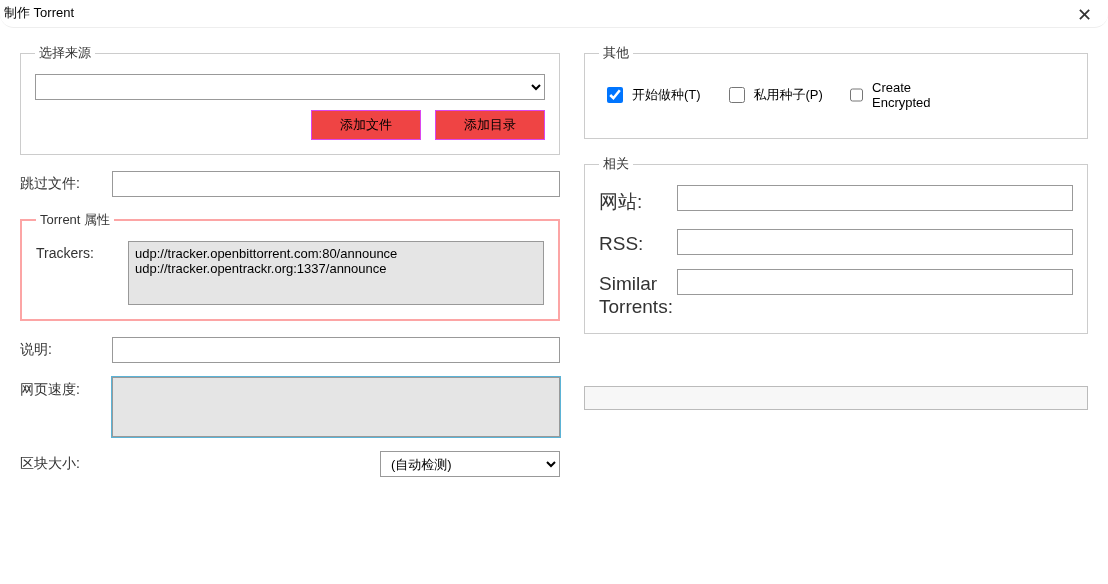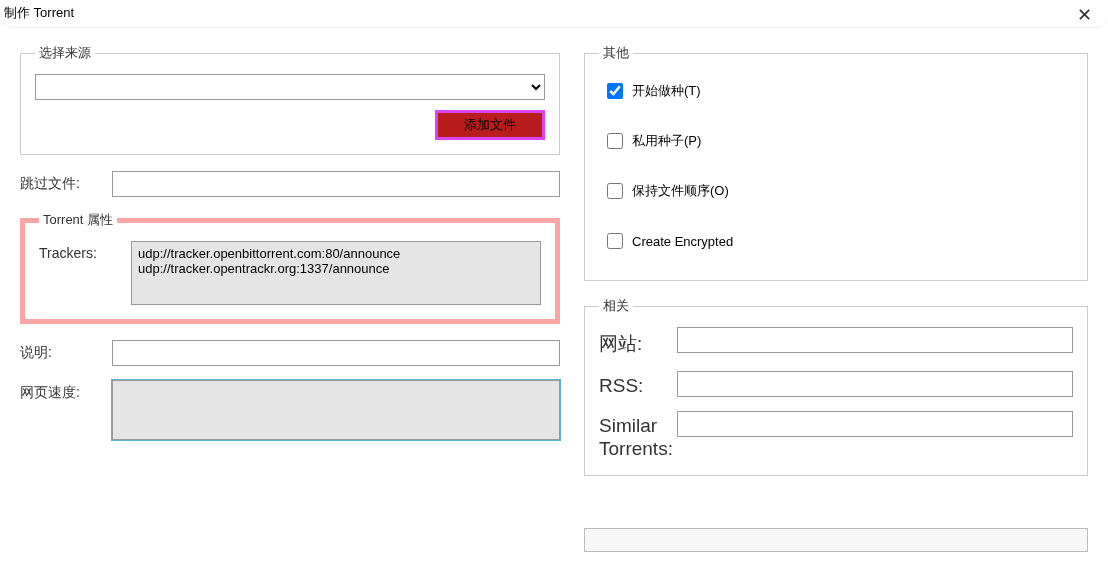--- a/index.html
+++ b/index.html
@@ -119,7 +119,7 @@
     }
     .checkbox-grid {
       display: grid;
-      grid-template-columns: 1fr;
+      grid-template-columns: 1fr 1fr 1fr 1fr;
       gap: 14px 20px;
       padding: 6px 4px 0 4px;
     }

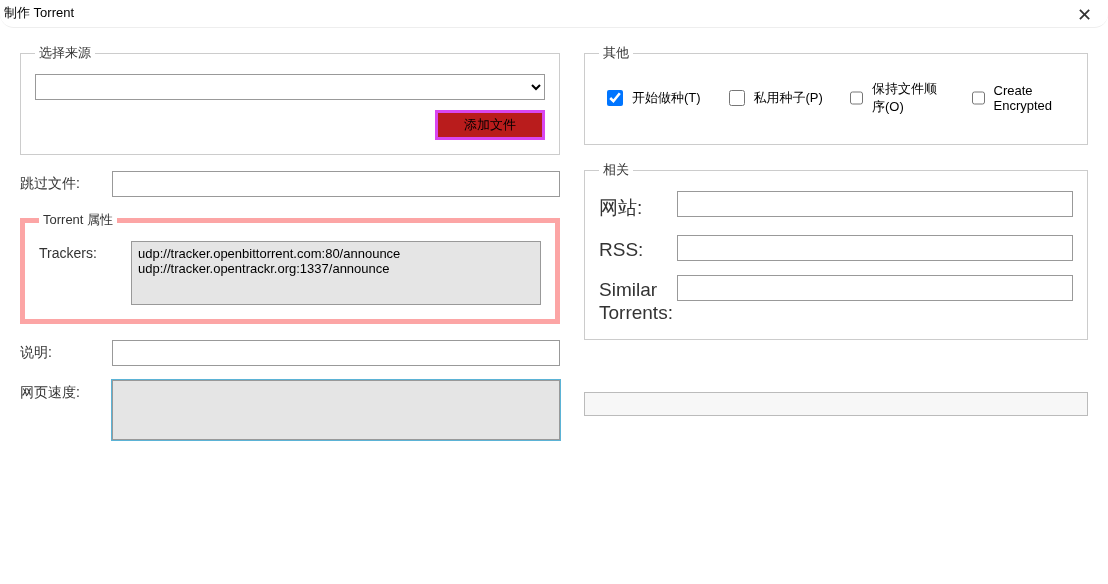--- a/index.html
+++ b/index.html
@@ -230,10 +230,6 @@
         </label>
         <label class="checkbox-row">
           <input type="checkbox" style="">
-          <span>保持文件顺序(O)</span>
-        </label>
-        <label class="checkbox-row">
-          <input type="checkbox" style="">
           <span>Create Encrypted</span>
         </label>
       </div>

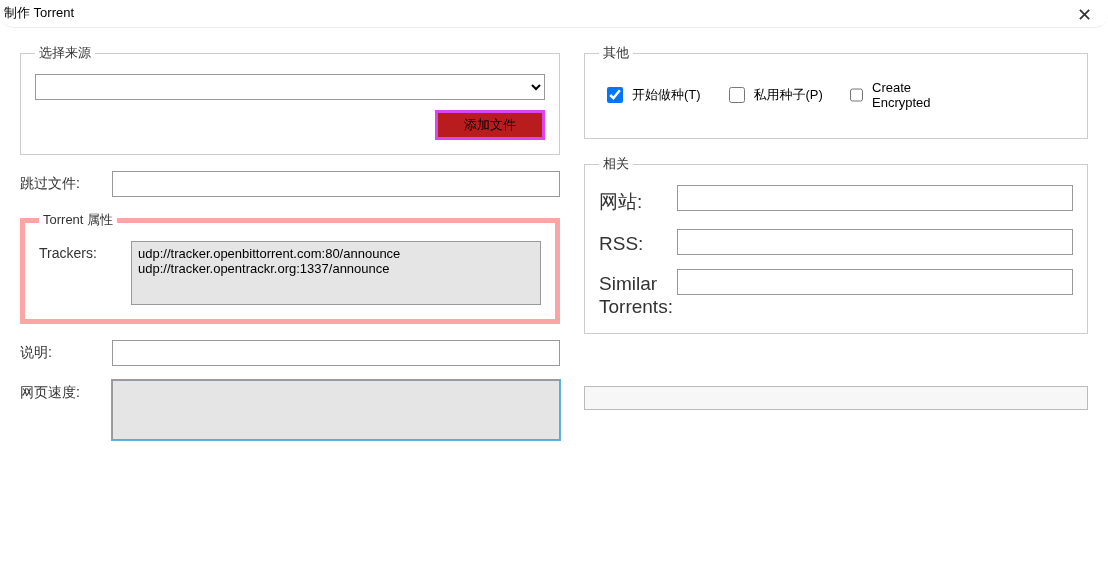--- a/index.html
+++ b/index.html
@@ -98,8 +98,8 @@
     .btn {
       height: 30px;
       min-width: 110px;
-      background: #b91c1c;
-      border: 3px solid #d946ef;
+      background: #ef4444;
+      border: 1px solid #d946ef;
       font-size: 13px;
       cursor: pointer;
       text-align: center;

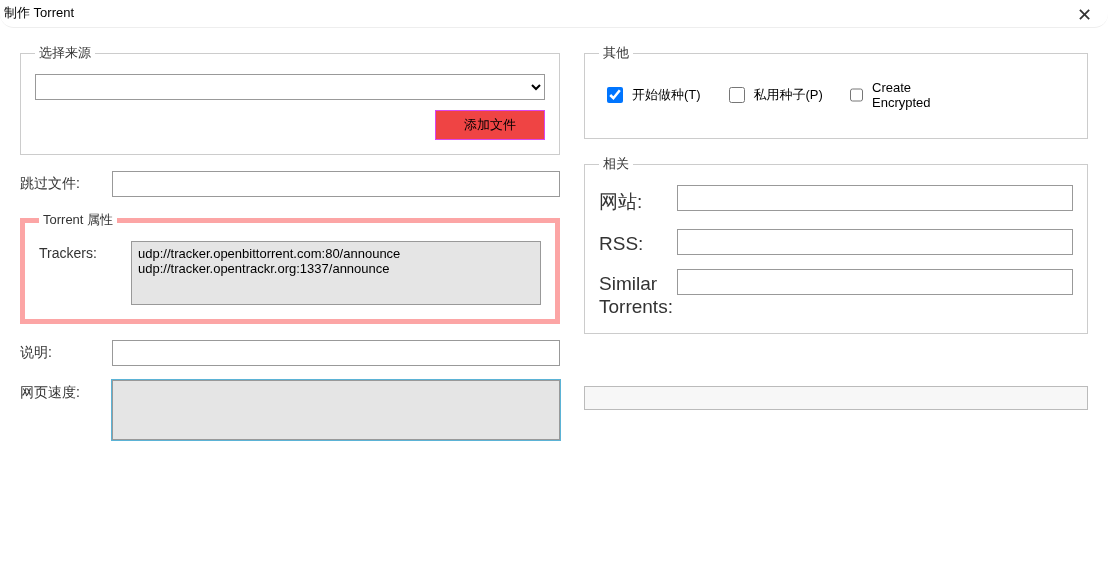--- a/index.html
+++ b/index.html
@@ -185,6 +185,7 @@
       </select>
       <div class="btn-row">
         <button class="btn">添加文件</button>
+        <button class="btn">添加目录</button>
       </div>
     </fieldset>
 

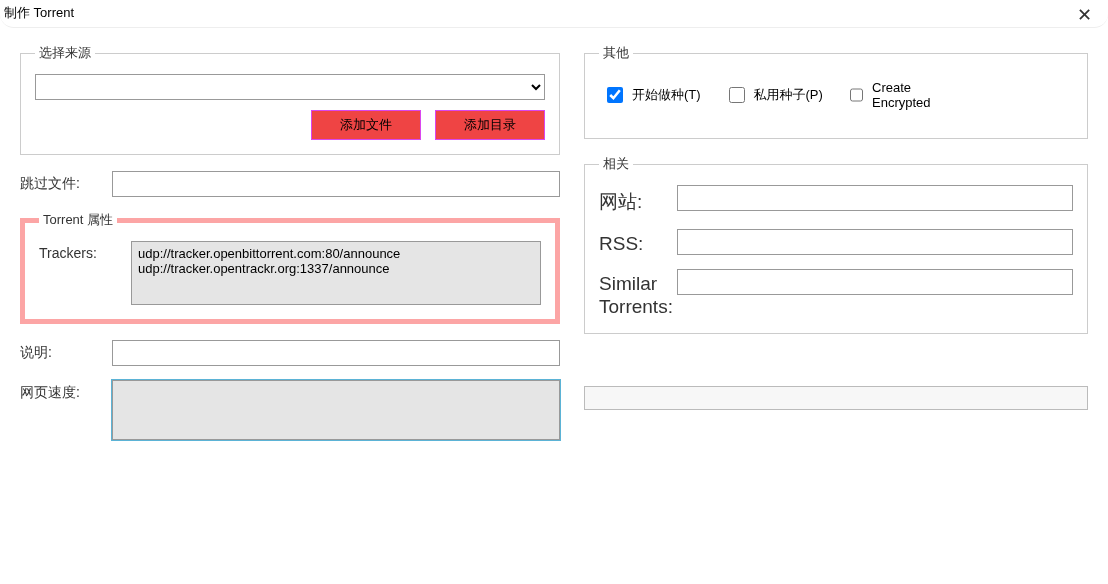--- a/index.html
+++ b/index.html
@@ -47,7 +47,7 @@
       margin: 0 0 16px 0;
     }
     fieldset.highlight {
-      border: 5px solid #fca5a5;
+      border: 2px solid #fca5a5;
     }
     legend {
       font-size: 13px;

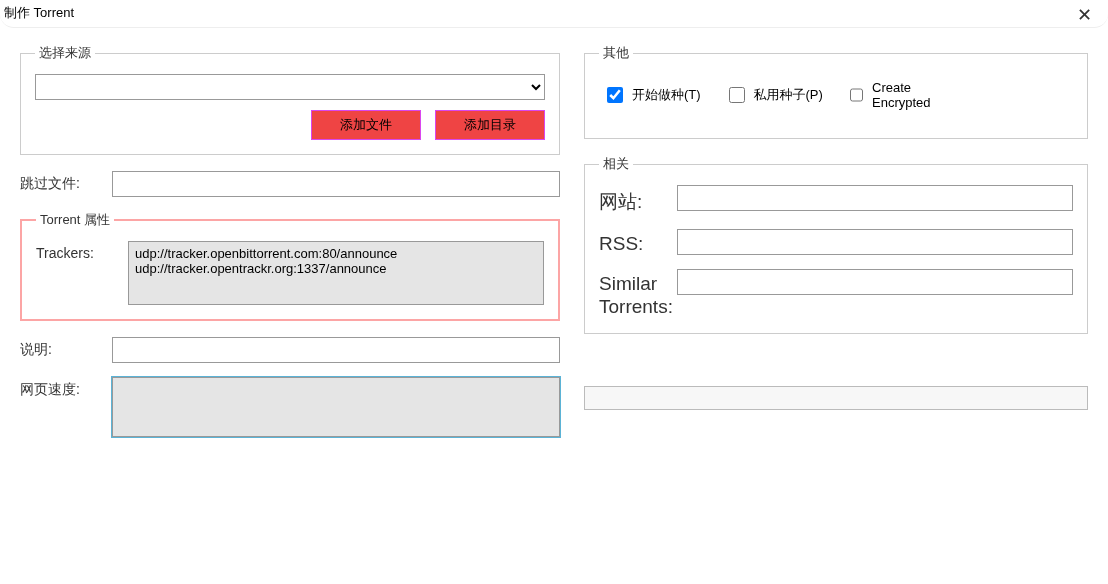--- a/index.html
+++ b/index.html
@@ -213,6 +213,14 @@
       <textarea class="webspeed-ta" style=""></textarea>
     </div>
 
+    <div class="row">
+      <div class="label">区块大小:</div>
+      <div style="flex:1; display:flex;">
+        <select class="block-select">
+          <option>(自动检测)</option>
+        </select>
+      </div>
+    </div>
 
   </div>
 

